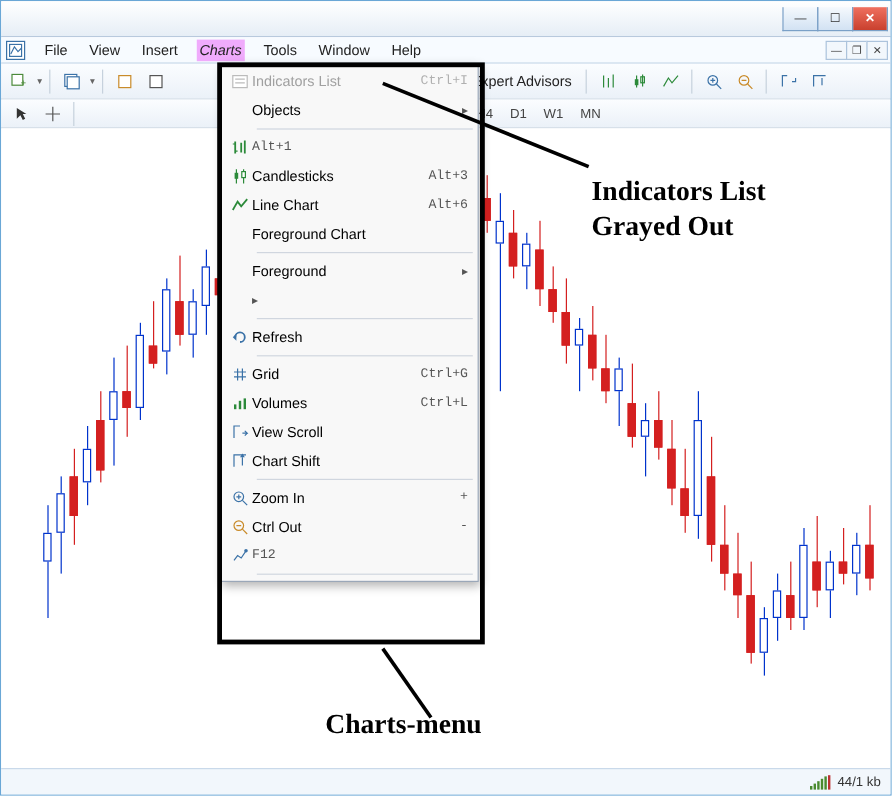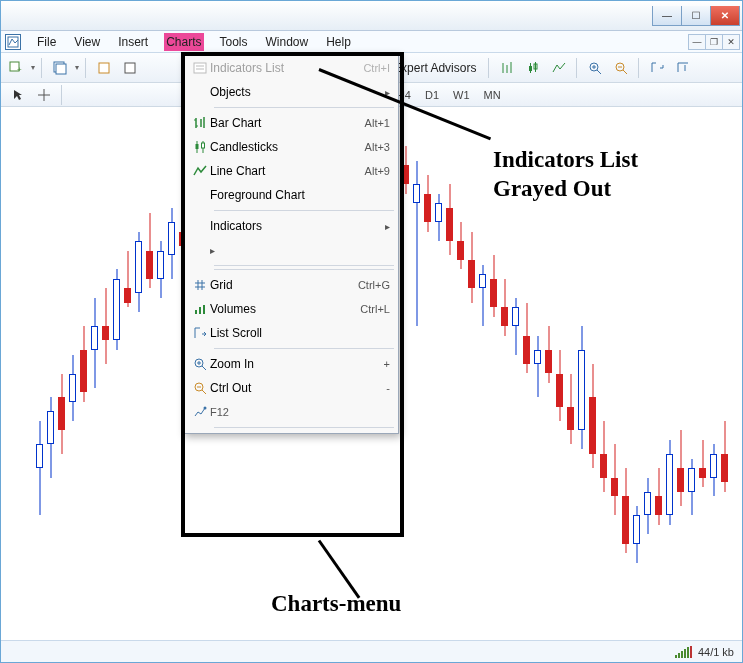--- a/index.html
+++ b/index.html
@@ -65,7 +65,7 @@
   }
   .appicon svg { width:12px;height:12px; }
   .menuitem { cursor: default; padding: 2px 2px; color:#222; }
-  .menuitem.open { background:#ec4899; }
+  .menuitem.open { background:#f0abfc;font-style:italic; }
   .mdibtns { margin-left:auto; display:flex; gap:0; padding-right:2px;}
   .mdibtn { width:18px;height:16px;border:1px solid #acc3dc;background:#f2f7fc;display:flex;align-items:center;justify-content:center;cursor:pointer;font-size:9px;color:#444;margin-left:-1px;}
   .toolstrip {

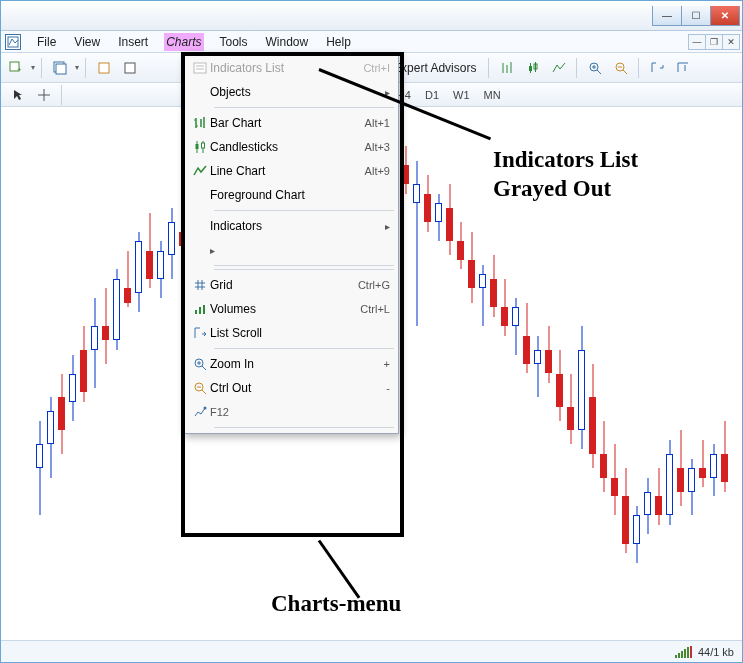--- a/index.html
+++ b/index.html
@@ -123,7 +123,7 @@
   .dd-row.disabled{color:#a0a0a0;}
   .dd-icon{width:20px;display:flex;align-items:center;justify-content:center;flex-shrink:0;}
   .dd-label{flex:1;}
-  .dd-short{color:#555;font-size:11px;}
+  .dd-short{color:#555;font-size:11px;font-family:Liberation Mono, monospace;}
   .dd-row.disabled .dd-short{color:#b0b0b0;}
   .dd-arrow{font-size:10px;color:#555;}
   .dd-sep{height:1px;background:#d0d6df;margin:3px 2px 3px 28px;}

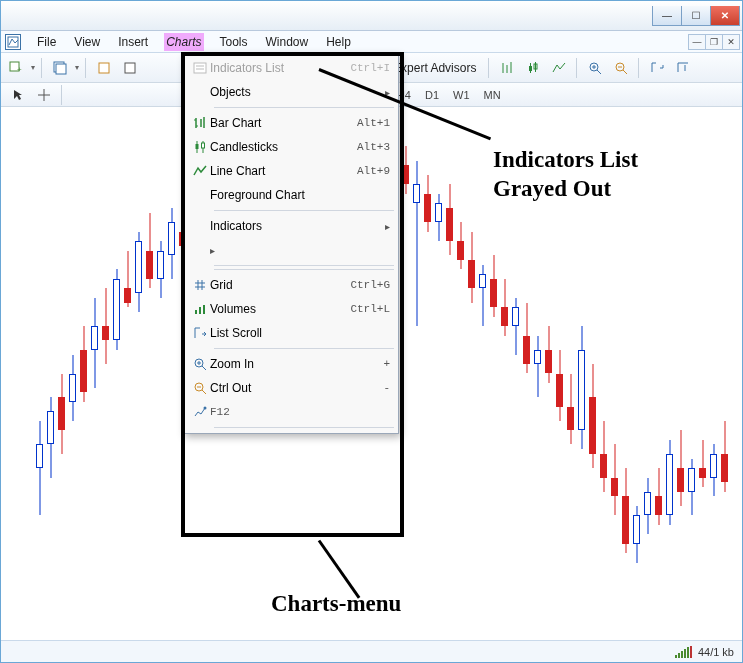--- a/index.html
+++ b/index.html
@@ -537,7 +537,6 @@
             <line x1="11" y1="1" x2="11" y2="12" stroke="#2c8a3a" stroke-width="1.5"></line>
           </svg>
         </span>
-        <span class="dd-label">Bar Chart</span>
         <span class="dd-short">Alt+1</span>
       </div>
       <div class="dd-row">

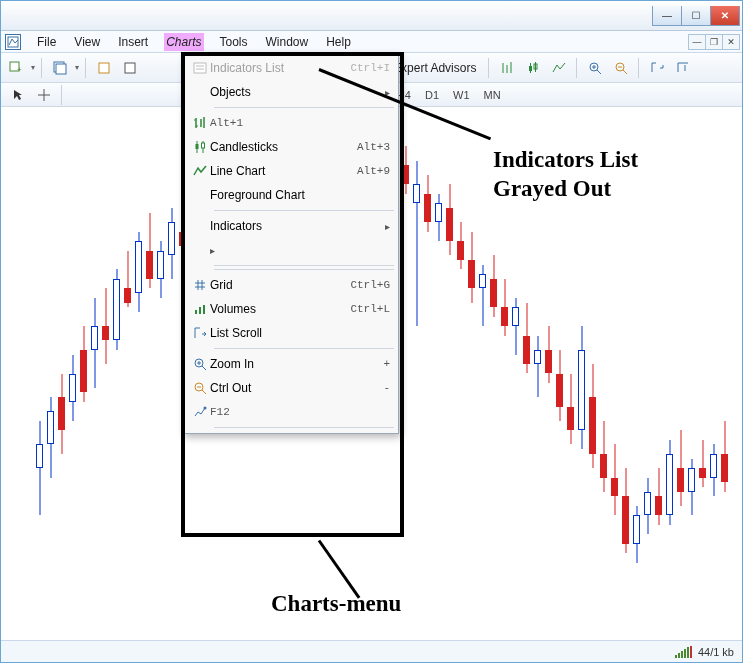--- a/index.html
+++ b/index.html
@@ -558,7 +558,7 @@
           </svg>
         </span>
         <span class="dd-label">Line Chart</span>
-        <span class="dd-short">Alt+9</span>
+        <span class="dd-short">Alt+6</span>
       </div>
       <div class="dd-row">
         <span class="dd-icon ico"></span>

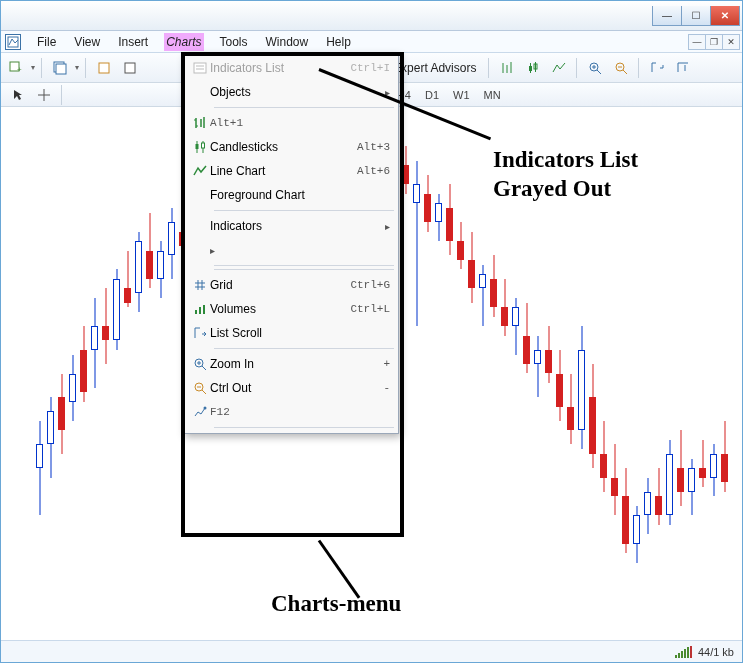--- a/index.html
+++ b/index.html
@@ -567,7 +567,7 @@
       <div class="dd-sep"></div>
       <div class="dd-row">
         <span class="dd-icon ico"></span>
-        <span class="dd-label">Indicators</span>
+        <span class="dd-label">Foreground</span>
         <span class="dd-arrow">▸</span>
       </div>
       <div class="dd-row">

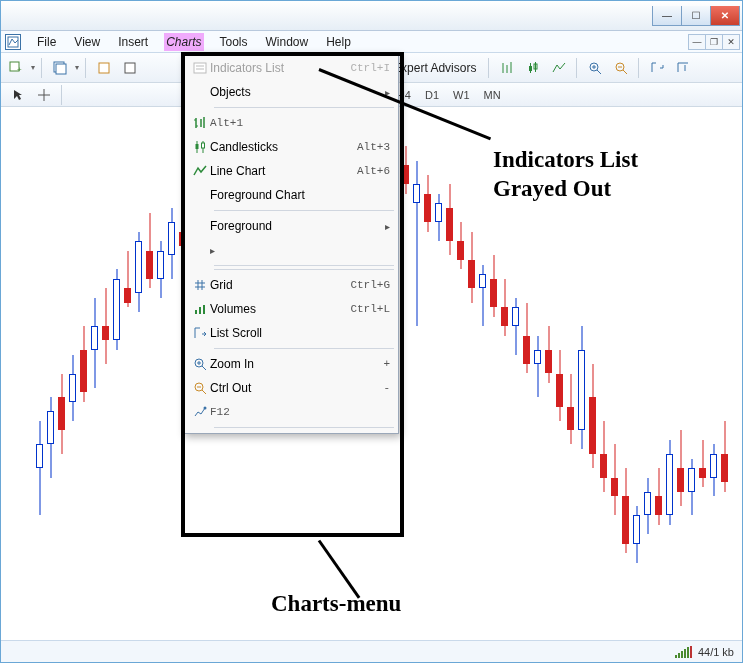--- a/index.html
+++ b/index.html
@@ -575,6 +575,15 @@
         <span class="dd-arrow">▸</span>
       </div>
       <div class="dd-sep"></div>
+      <div class="dd-row">
+        <span class="dd-icon ico">
+          <svg viewBox="0 0 14 14">
+            <path d="M3 7 A4 4 0 1 1 7 11" fill="none" stroke="#3b72a7" stroke-width="1.5"></path>
+            <polygon points="1,7 4,4 4,10" fill="#3b72a7"></polygon>
+          </svg>
+        </span>
+        <span class="dd-label">Refresh</span>
+      </div>
       <div class="dd-sep"></div>
       <div class="dd-row">
         <span class="dd-icon ico">

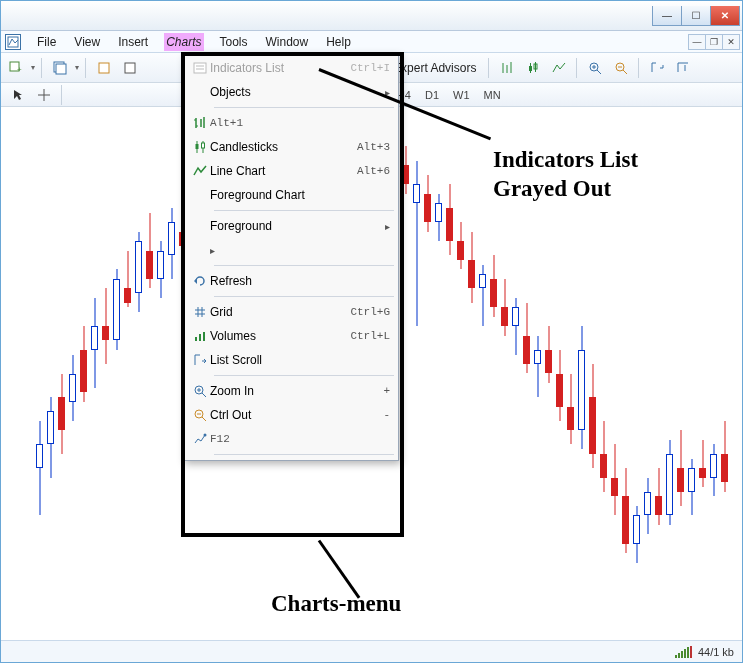--- a/index.html
+++ b/index.html
@@ -615,7 +615,7 @@
             <polyline points="9,8 13,8 11,6 13,8 11,10" stroke="#3b72a7" fill="none"></polyline>
           </svg>
         </span>
-        <span class="dd-label">List Scroll</span>
+        <span class="dd-label">View Scroll</span>
       </div>
       <div class="dd-sep"></div>
       <div class="dd-row">

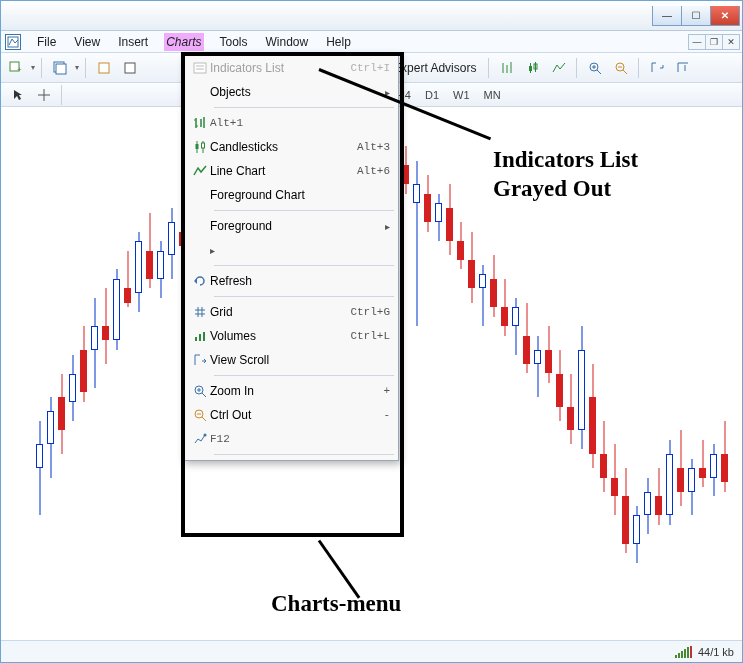--- a/index.html
+++ b/index.html
@@ -617,6 +617,16 @@
         </span>
         <span class="dd-label">View Scroll</span>
       </div>
+      <div class="dd-row">
+        <span class="dd-icon ico">
+          <svg viewBox="0 0 14 14">
+            <polyline points="2,12 2,2 12,2" stroke="#3b72a7" fill="none"></polyline>
+            <line x1="9" y1="4" x2="9" y2="11" stroke="#3b72a7"></line>
+            <polygon points="7,4 11,4 9,1" fill="#3b72a7"></polygon>
+          </svg>
+        </span>
+        <span class="dd-label">Chart Shift</span>
+      </div>
       <div class="dd-sep"></div>
       <div class="dd-row">
         <span class="dd-icon ico">

